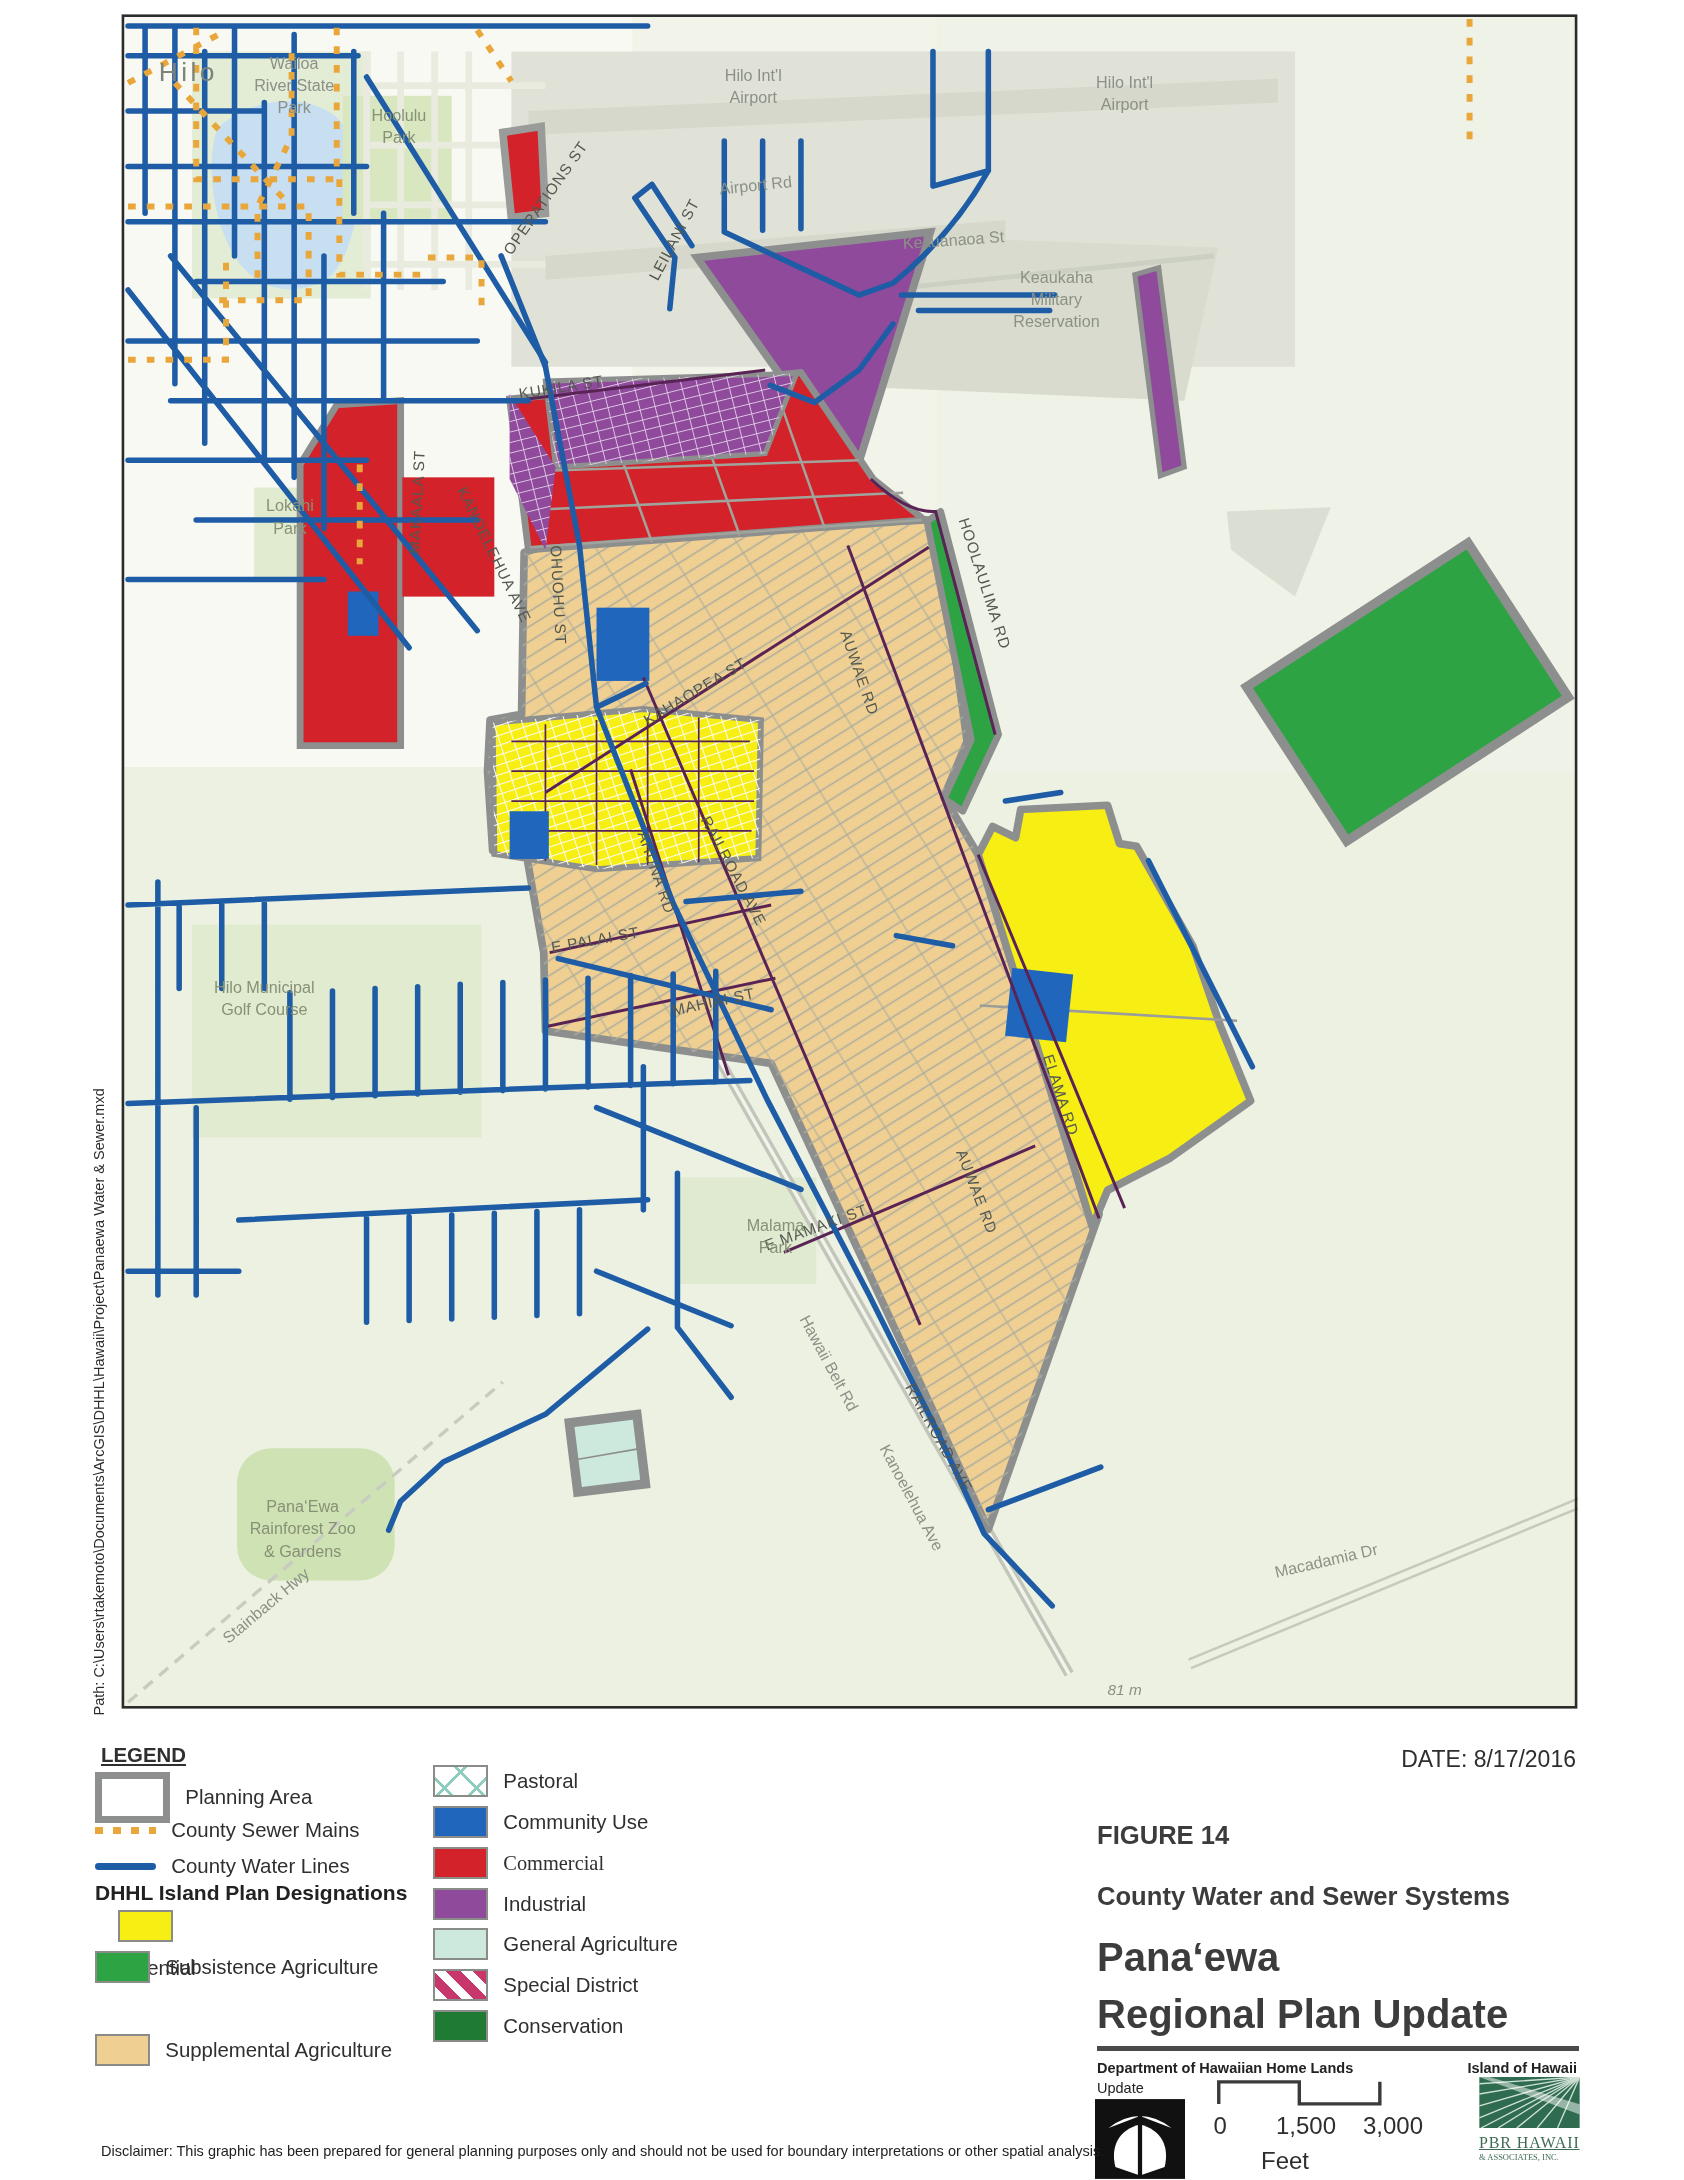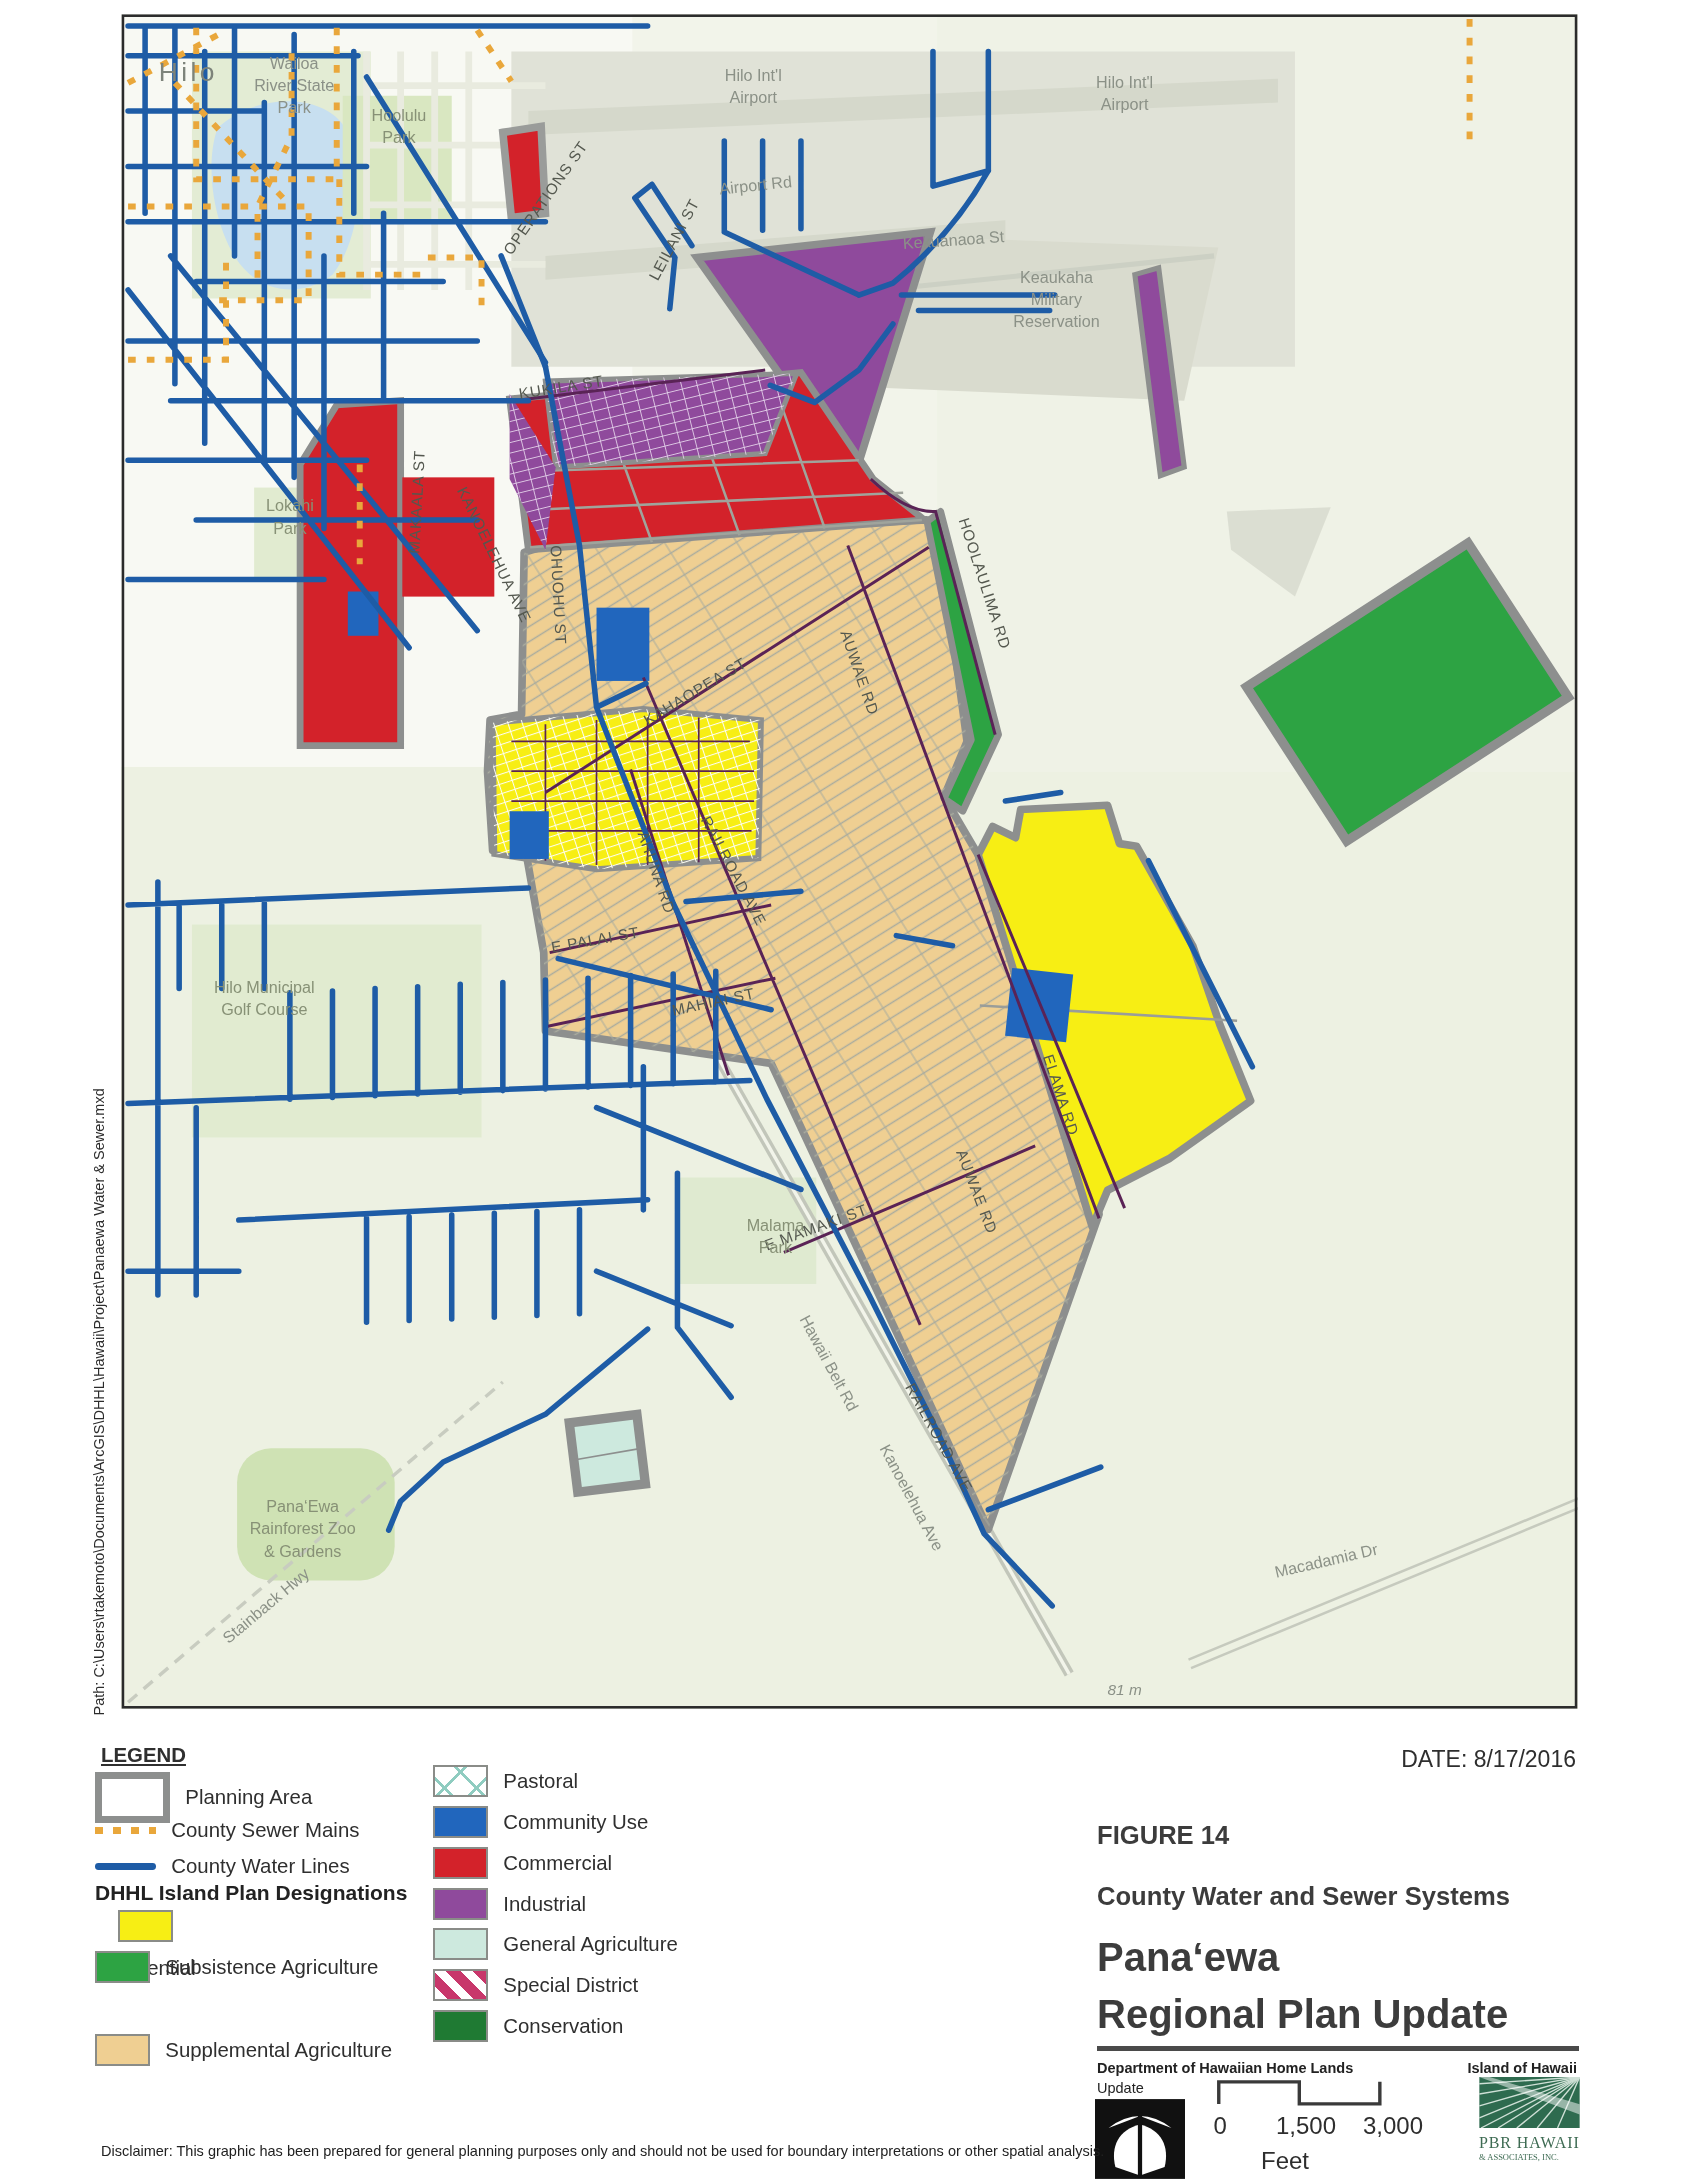--- a/index.html
+++ b/index.html
@@ -267,7 +267,7 @@
     <div class="sw sw-comm"></div>
     <div class="txt">Community Use</div>
   </div>
-  <div class="lrow" style="left:433px;top:1847px;">
+  <div class="lrow" style="left:433px;top:1847px;font-family:Liberation Serif, serif;">
     <div class="sw sw-comml"></div>
     <div class="txt">Commercial</div>
   </div>

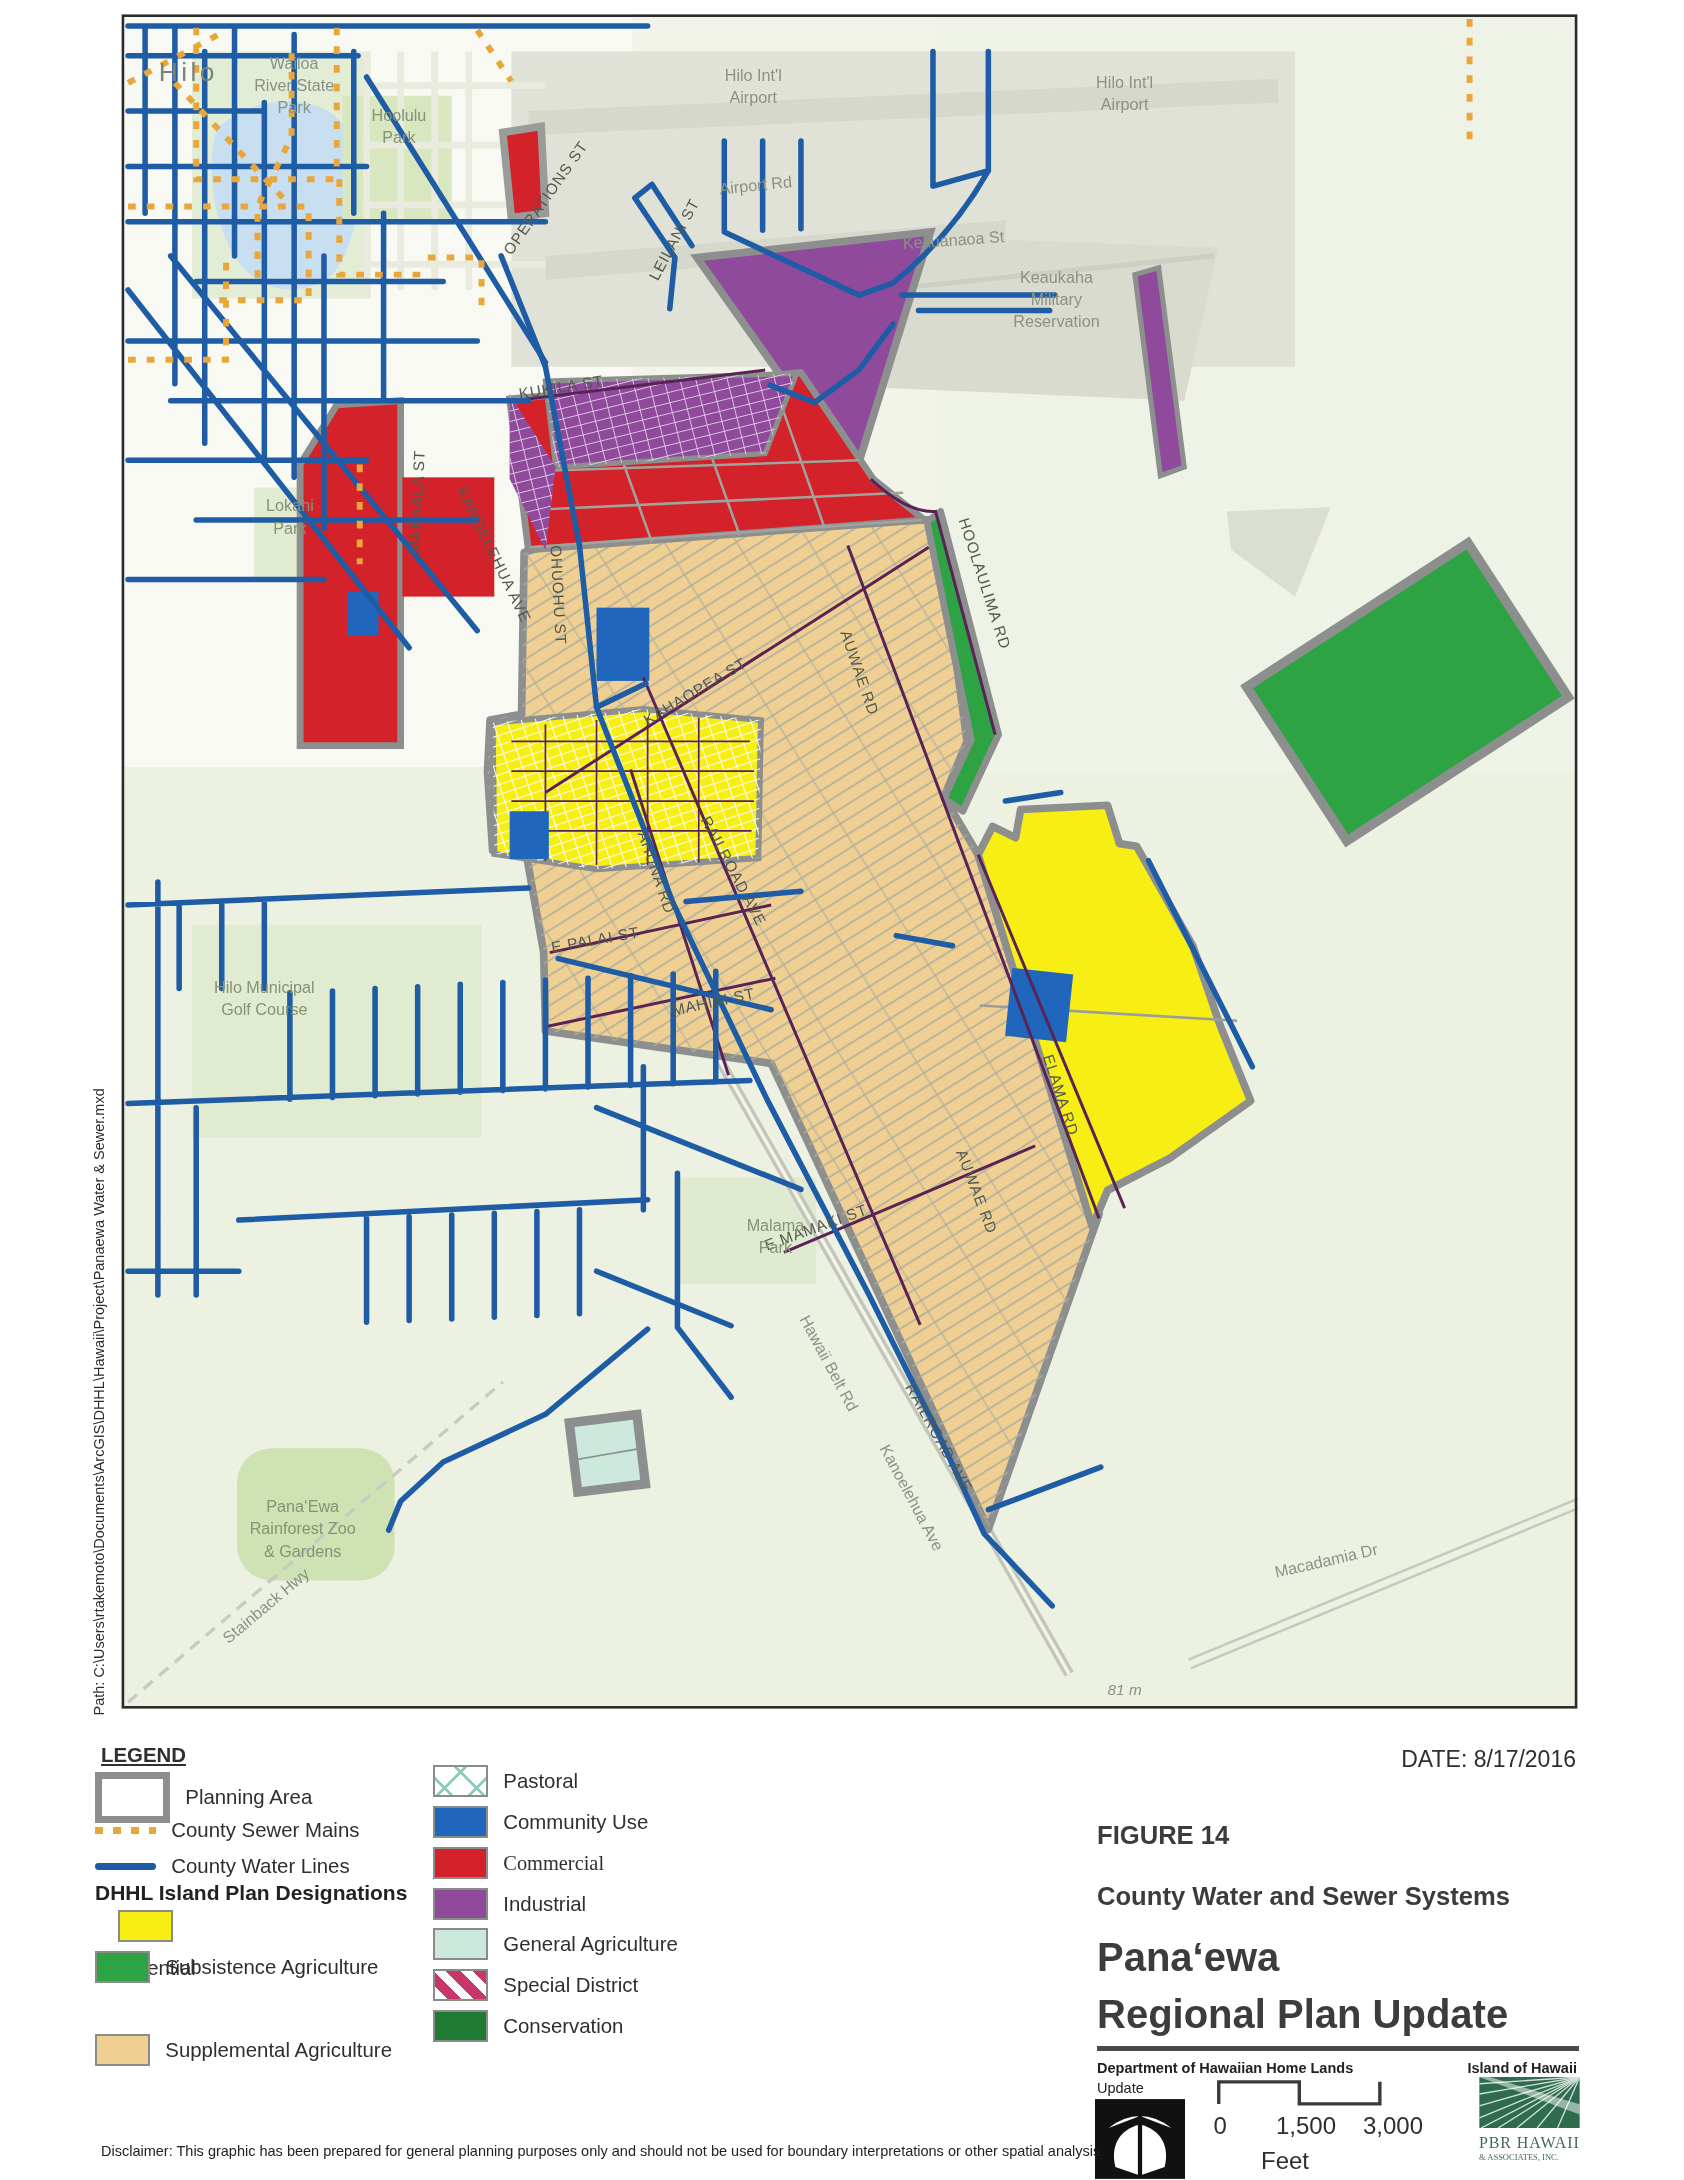--- a/index.html
+++ b/index.html
@@ -60,7 +60,7 @@
   .scale-feet{position:absolute;left:1261px;top:2147px;font-size:24px;color:#2e2e2e;}
   .pbr{position:absolute;left:1479px;top:2077px;width:102px;}
   .pbr-t1{font-family:"Liberation Serif",serif;font-size:16px;letter-spacing:0.9px;
-          color:#3e6b53;margin-top:2.6px;}
+          color:#3e6b53;margin-top:2.6px;text-decoration:underline;}
   .pbr-t2{font-family:"Liberation Serif",serif;font-size:8.5px;color:#3e6b53;}
   .disclaimer{position:absolute;left:101px;top:2143px;width:1193px;font-size:14.5px;color:#222;}
 </style>

